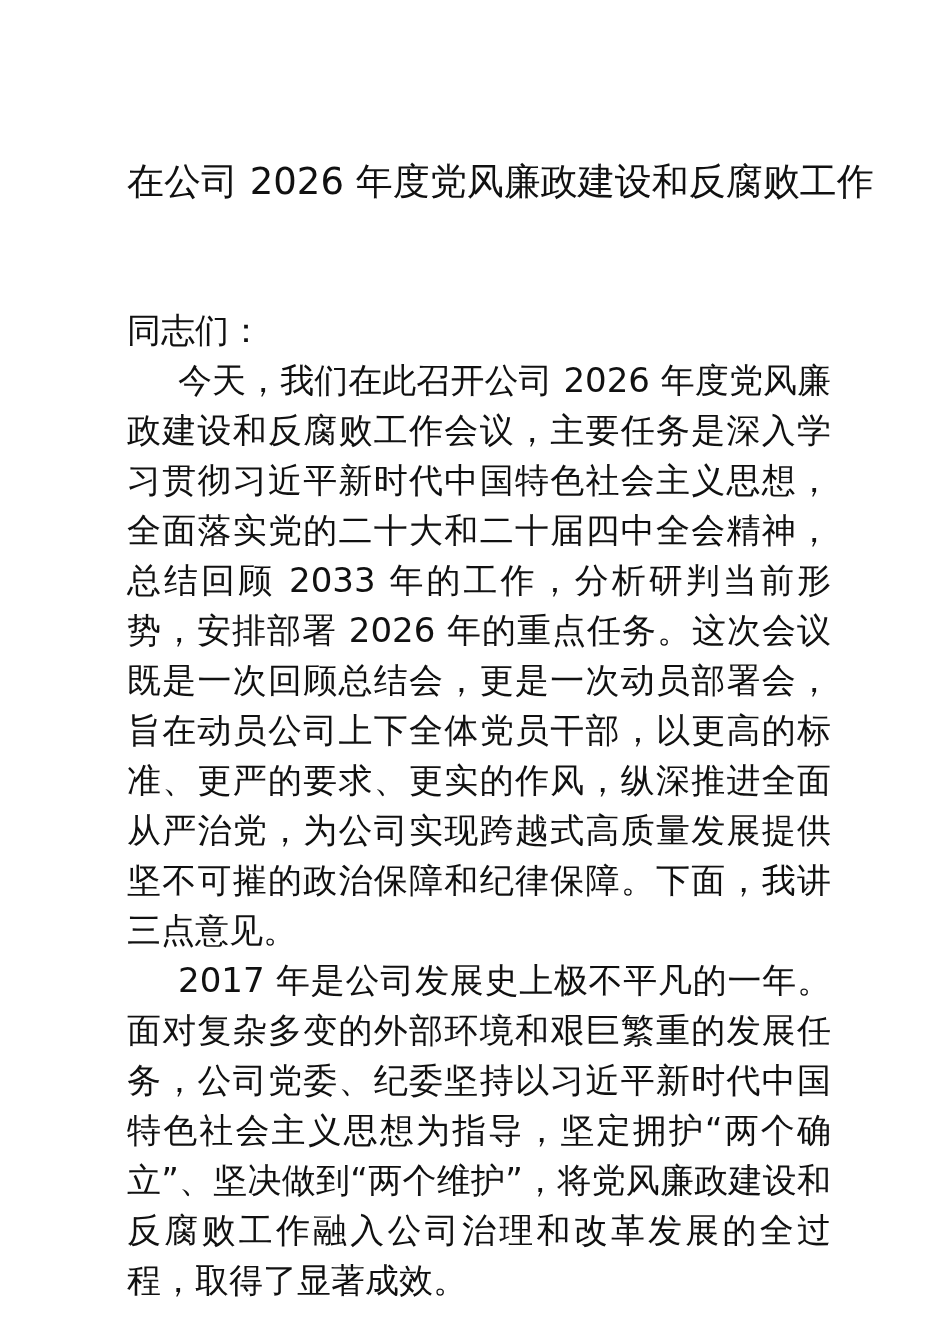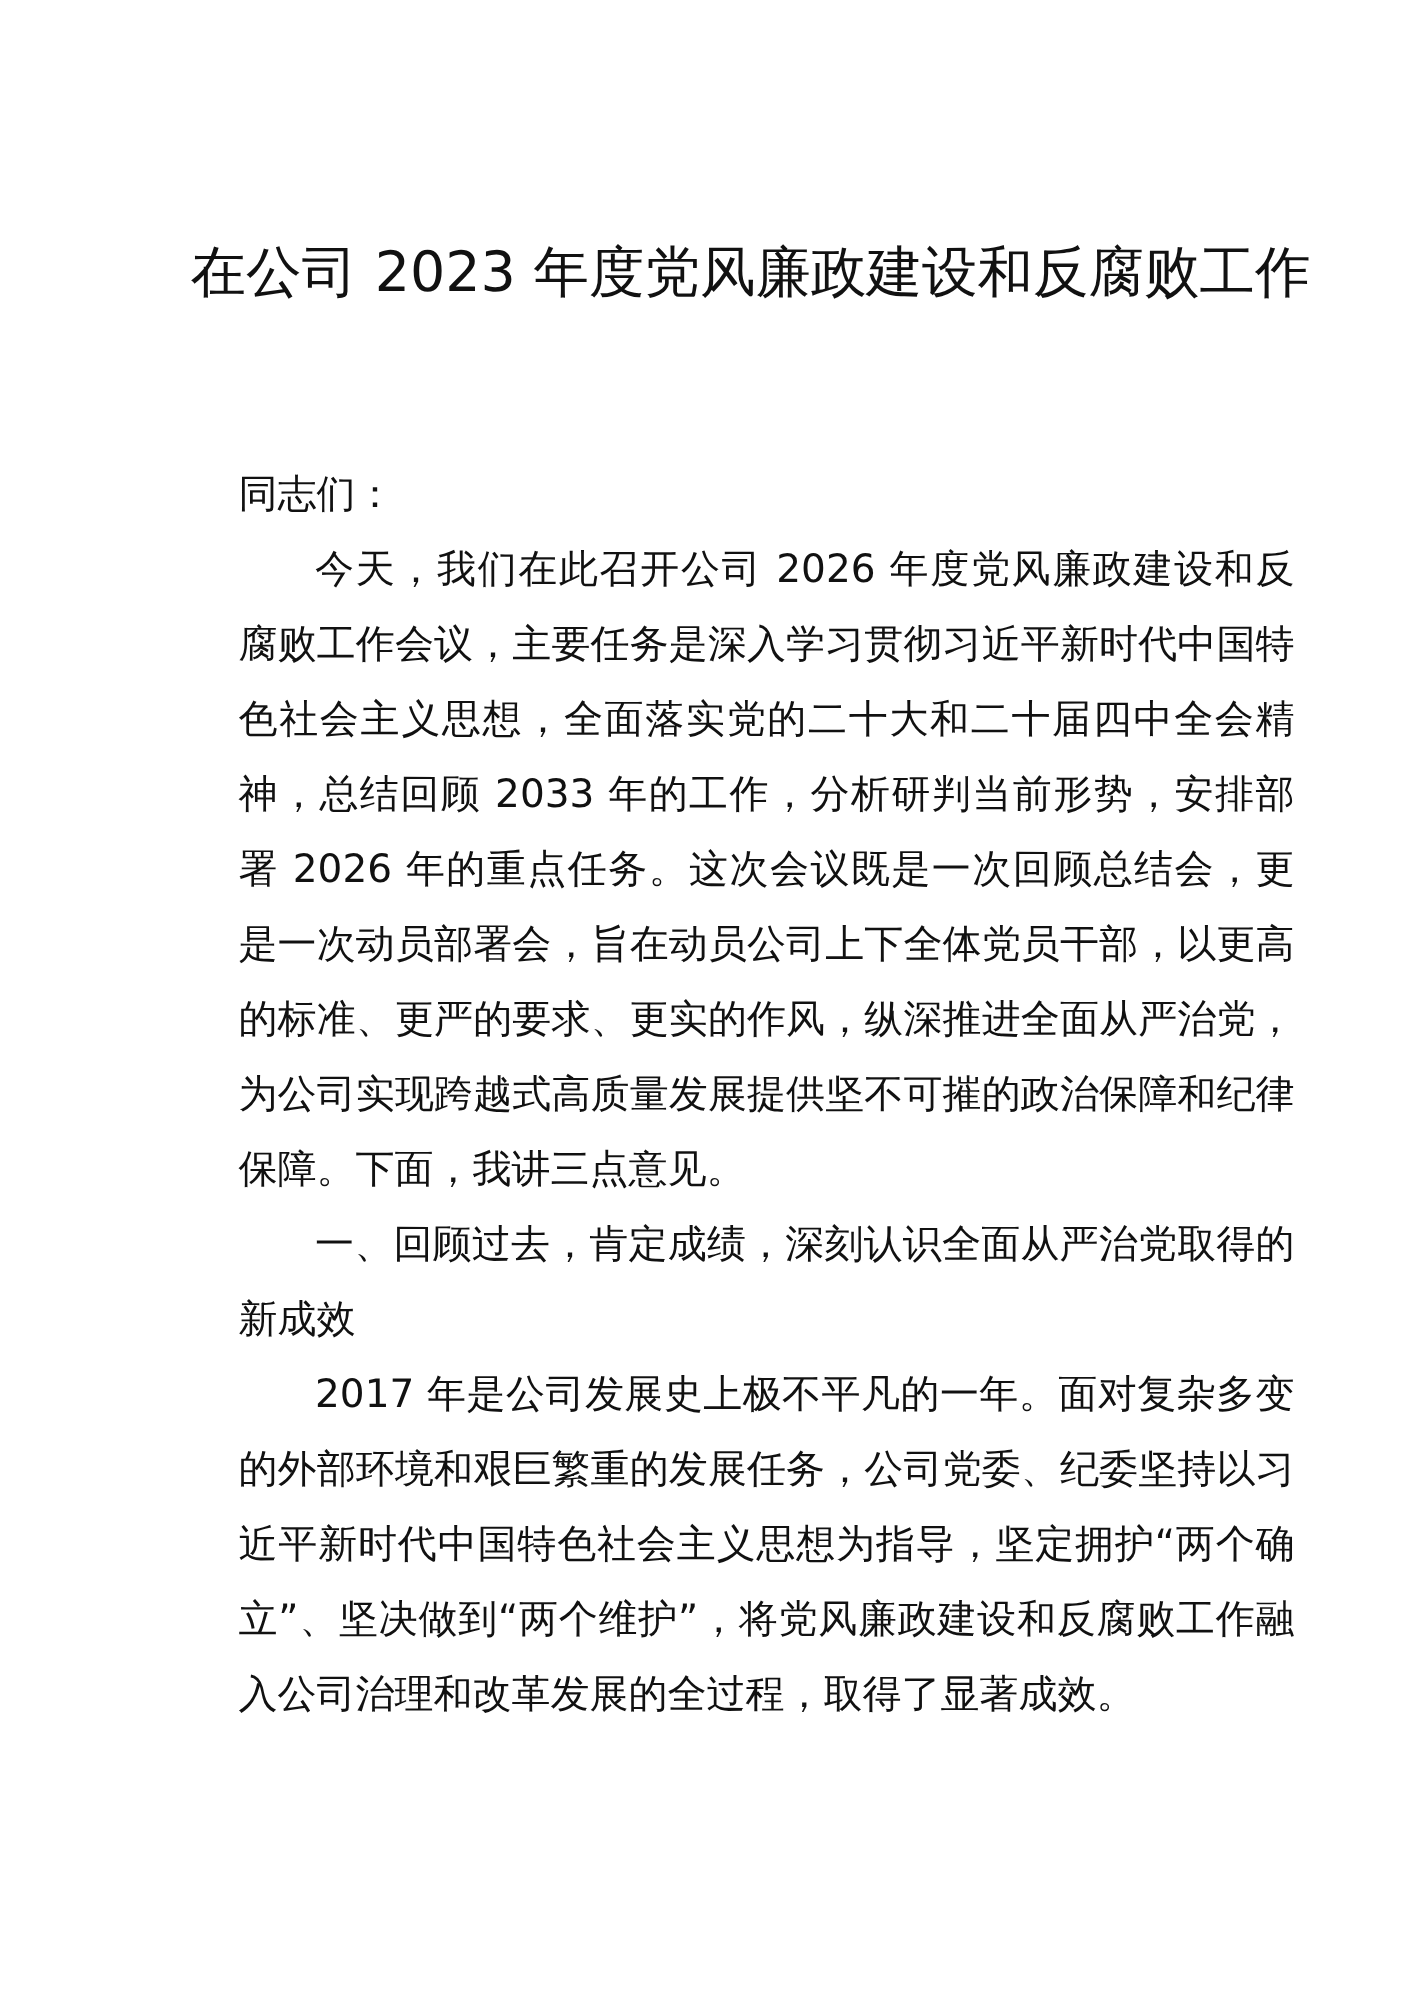--- a/index.html
+++ b/index.html
@@ -56,7 +56,7 @@
 
 <div class="page">
   <h1 class="title">
-    <span>在公司 2023 年度党风廉政建设和反腐败工作</span>
+    <span>在公司 2026 年度党风廉政建设和反腐败工作</span>
   </h1>
 
   <div class="body">

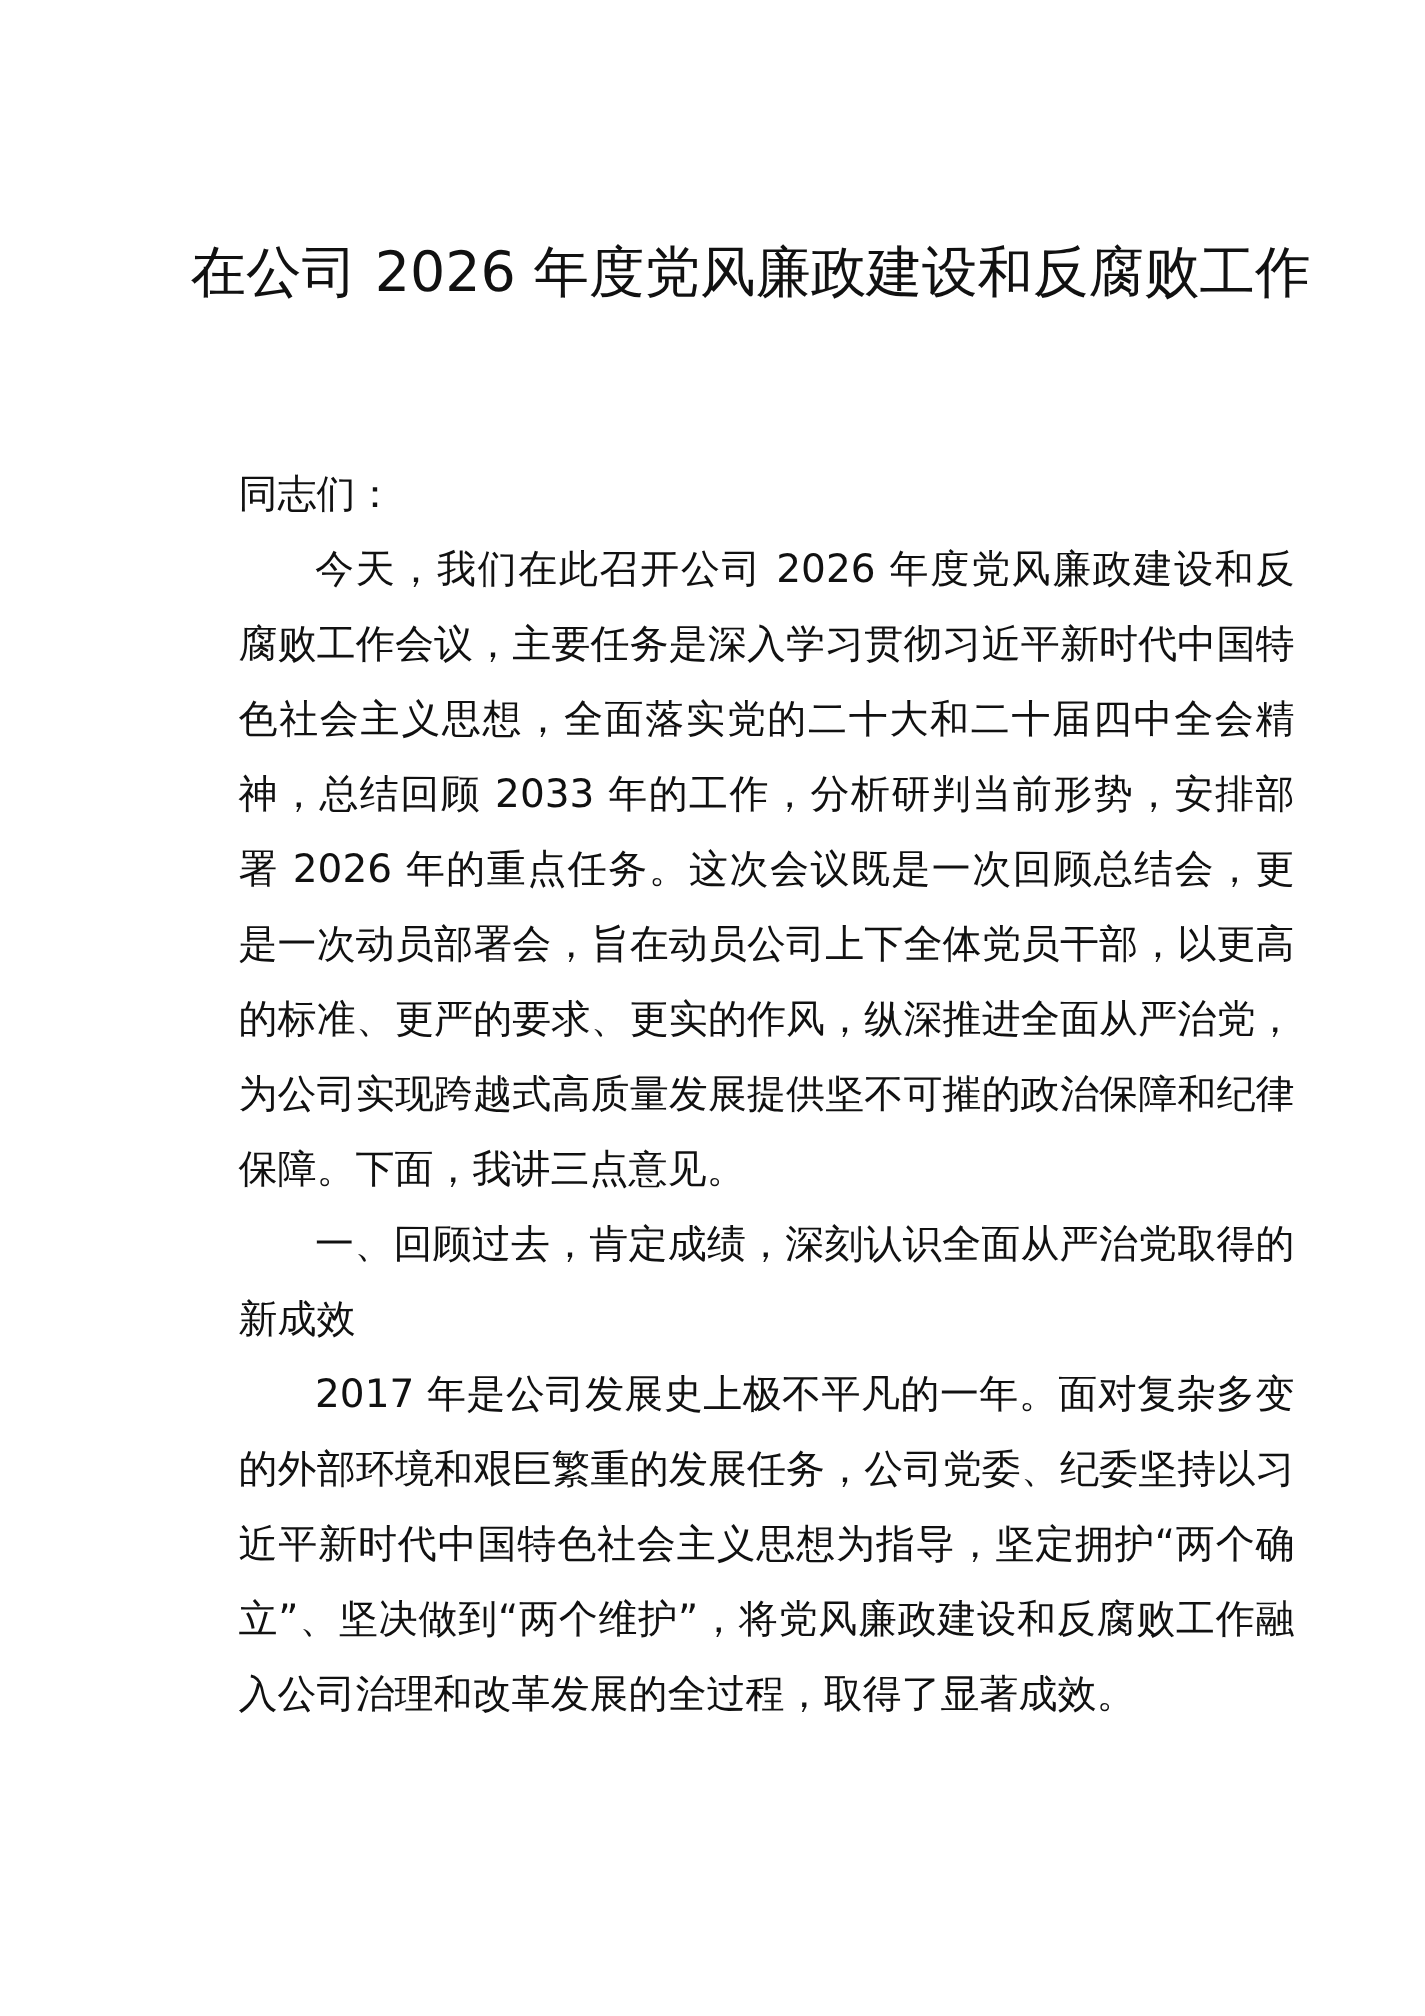--- a/index.html
+++ b/index.html
@@ -39,9 +39,8 @@
       left: 0;
       top: 305px;
       width: 704px;
-      font-size: 26px;
+      font-size: 34px;
       line-height: 50px;
-      margin-left: 32px;
     }
     .body p {
       margin: 0;

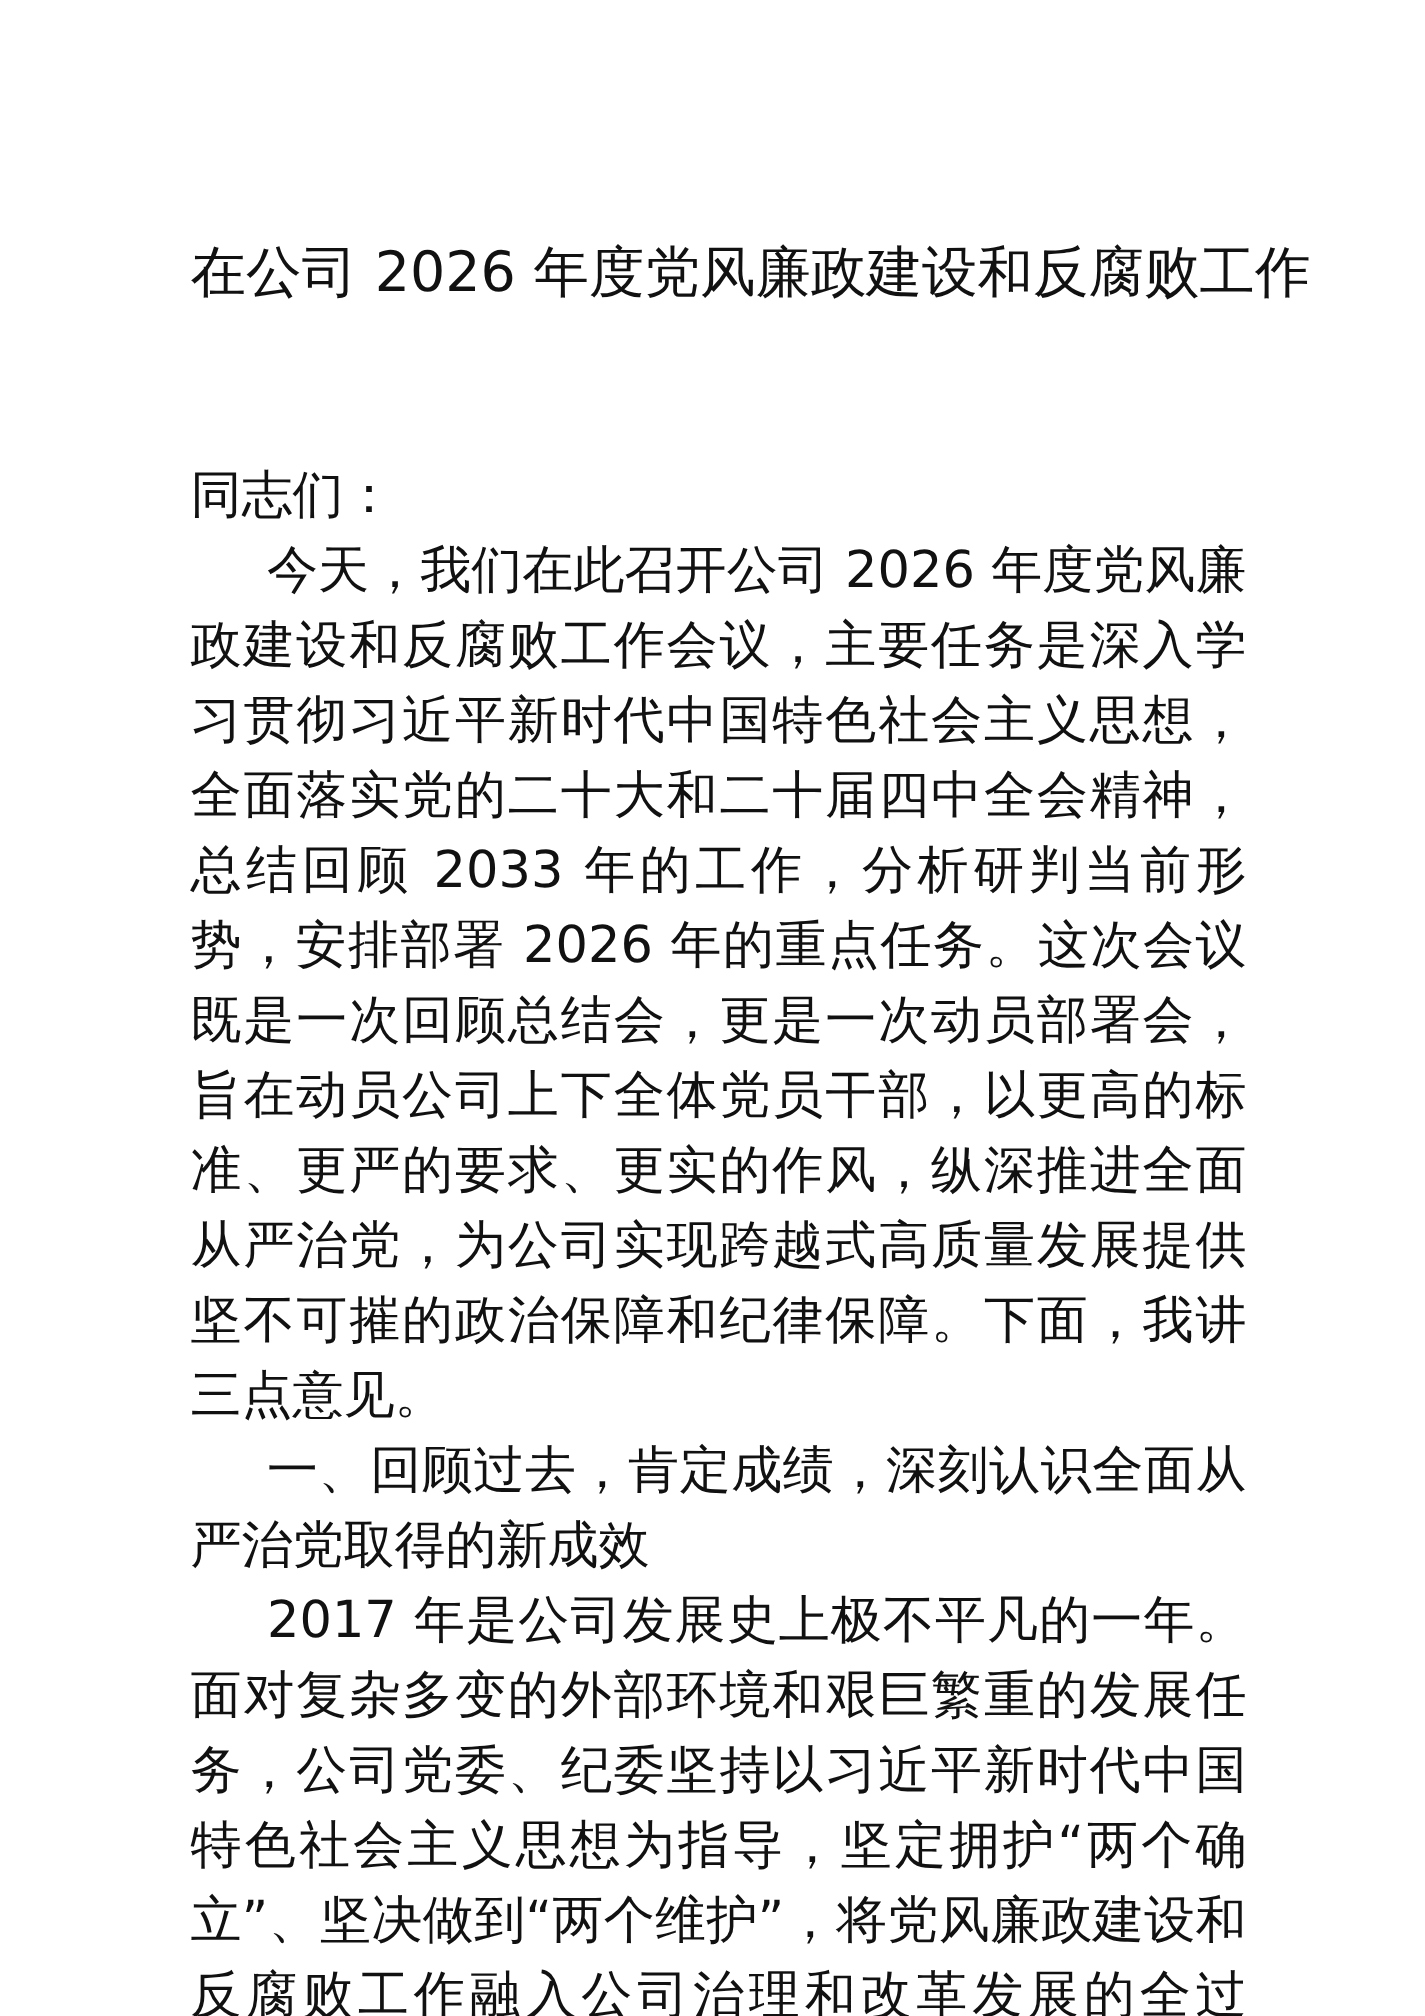--- a/index.html
+++ b/index.html
@@ -61,7 +61,6 @@
   <div class="body">
     <p class="salutation">同志们：</p>
     <p class="indent">今天，我们在此召开公司 2026 年度党风廉政建设和反腐败工作会议，主要任务是深入学习贯彻习近平新时代中国特色社会主义思想，全面落实党的二十大和二十届四中全会精神，总结回顾 2033 年的工作，分析研判当前形势，安排部署 2026 年的重点任务。这次会议既是一次回顾总结会，更是一次动员部署会，旨在动员公司上下全体党员干部，以更高的标准、更严的要求、更实的作风，纵深推进全面从严治党，为公司实现跨越式高质量发展提供坚不可摧的政治保障和纪律保障。下面，我讲三点意见。</p>
-    <p class="indent">一、回顾过去，肯定成绩，深刻认识全面从严治党取得的新成效</p>
     <p class="indent">2017 年是公司发展史上极不平凡的一年。面对复杂多变的外部环境和艰巨繁重的发展任务，公司党委、纪委坚持以习近平新时代中国特色社会主义思想为指导，坚定拥护“两个确立”、坚决做到“两个维护”，将党风廉政建设和反腐败工作融入公司治理和改革发展的全过程，取得了显著成效。</p>
   </div>
 </div>

